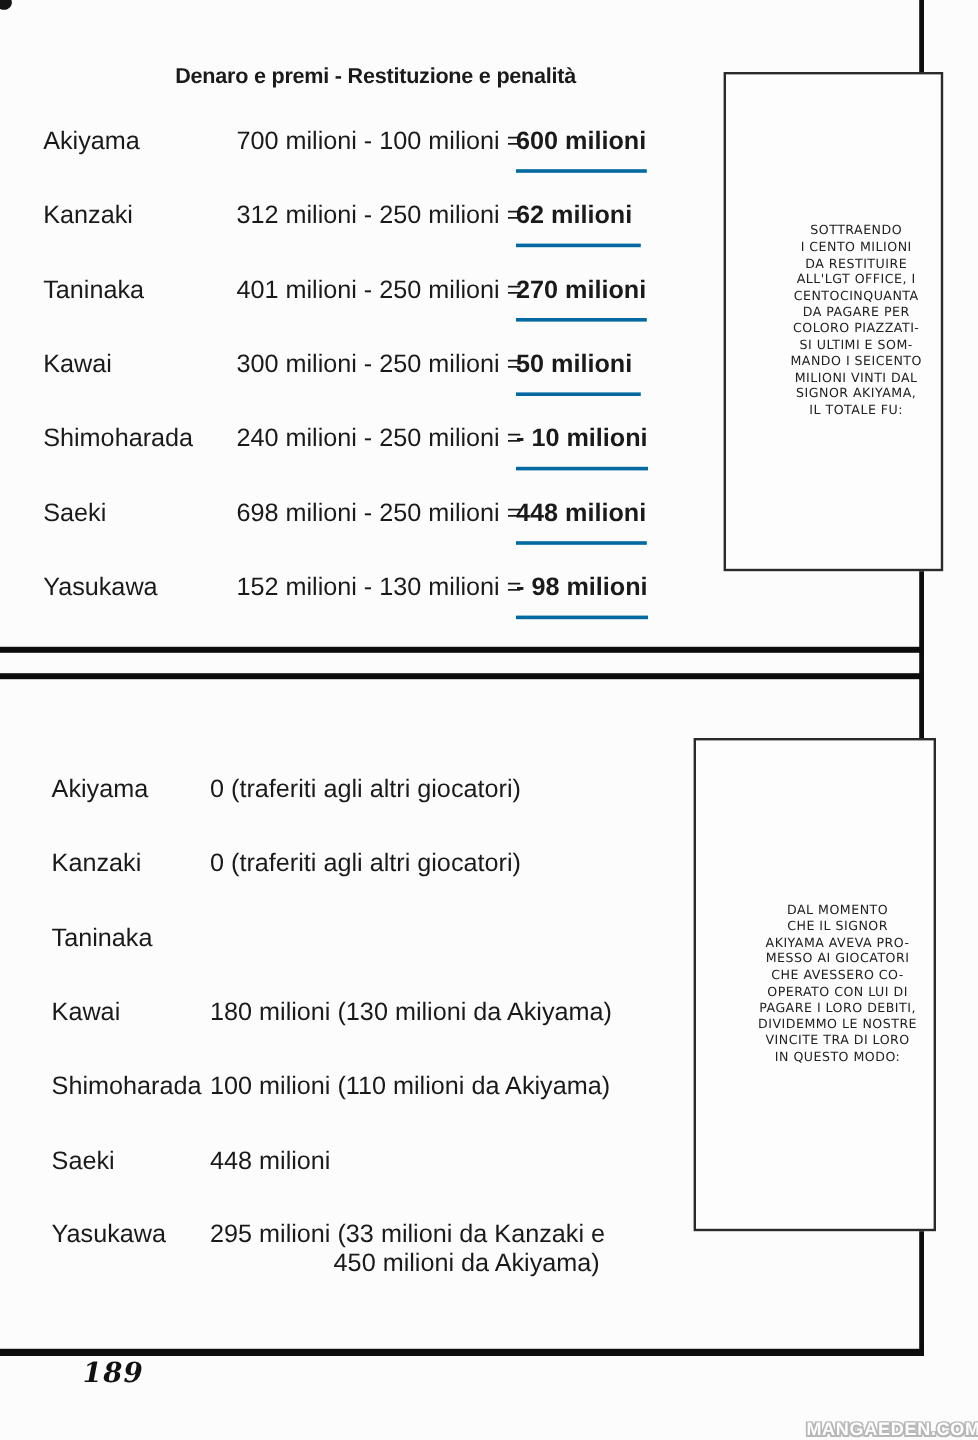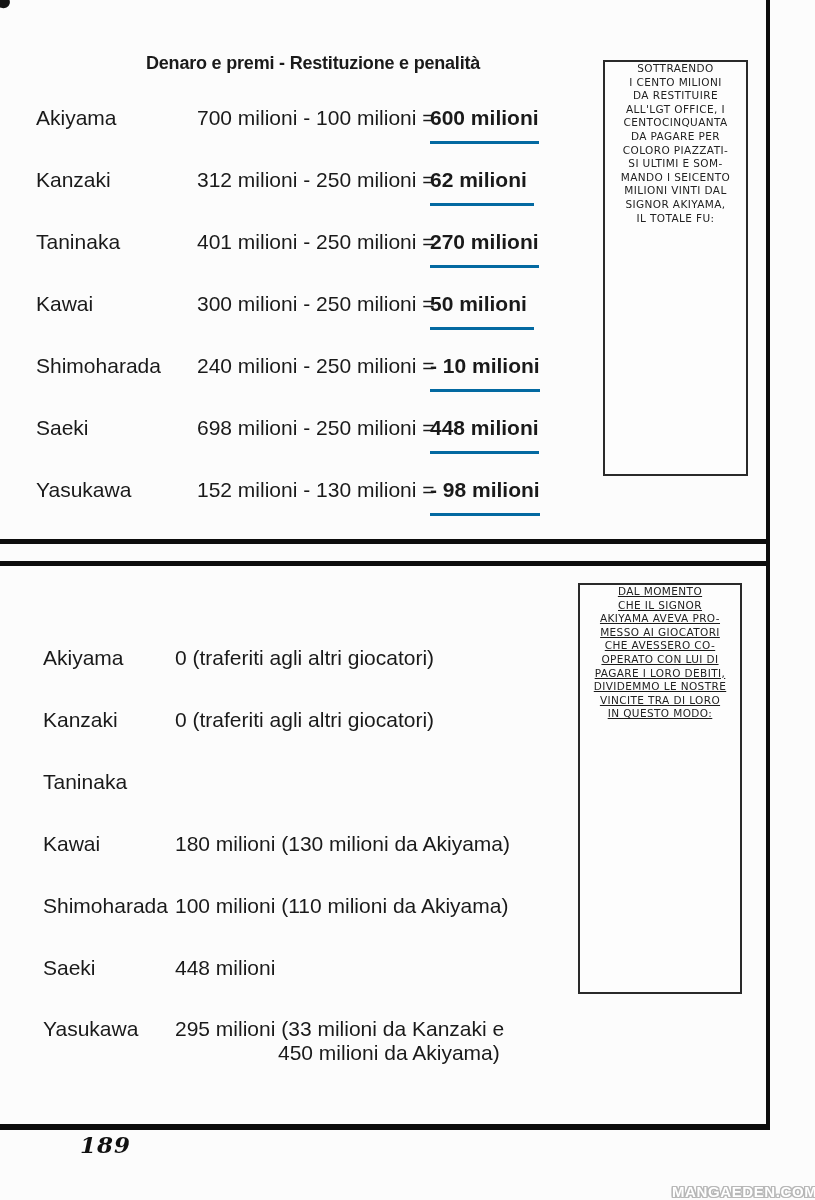--- a/index.html
+++ b/index.html
@@ -31,7 +31,7 @@
   .p2value2{position:absolute;left:278px;top:24px;white-space:nowrap;}
   
   .notebox{position:absolute;background:#fdfdfd;border:2px solid #2a2a2a;
-    display:flex;align-items:flex-start;justify-content:center;}
+    display:flex;align-items:center;justify-content:center;padding-left:38px;}
   .notebox.n1{left:603px;top:60px;width:141px;height:412px;}
   .notebox.n2{left:578px;top:583px;width:160px;height:407px;text-decoration:underline;}
   .note-text{white-space:pre-line;text-align:center;

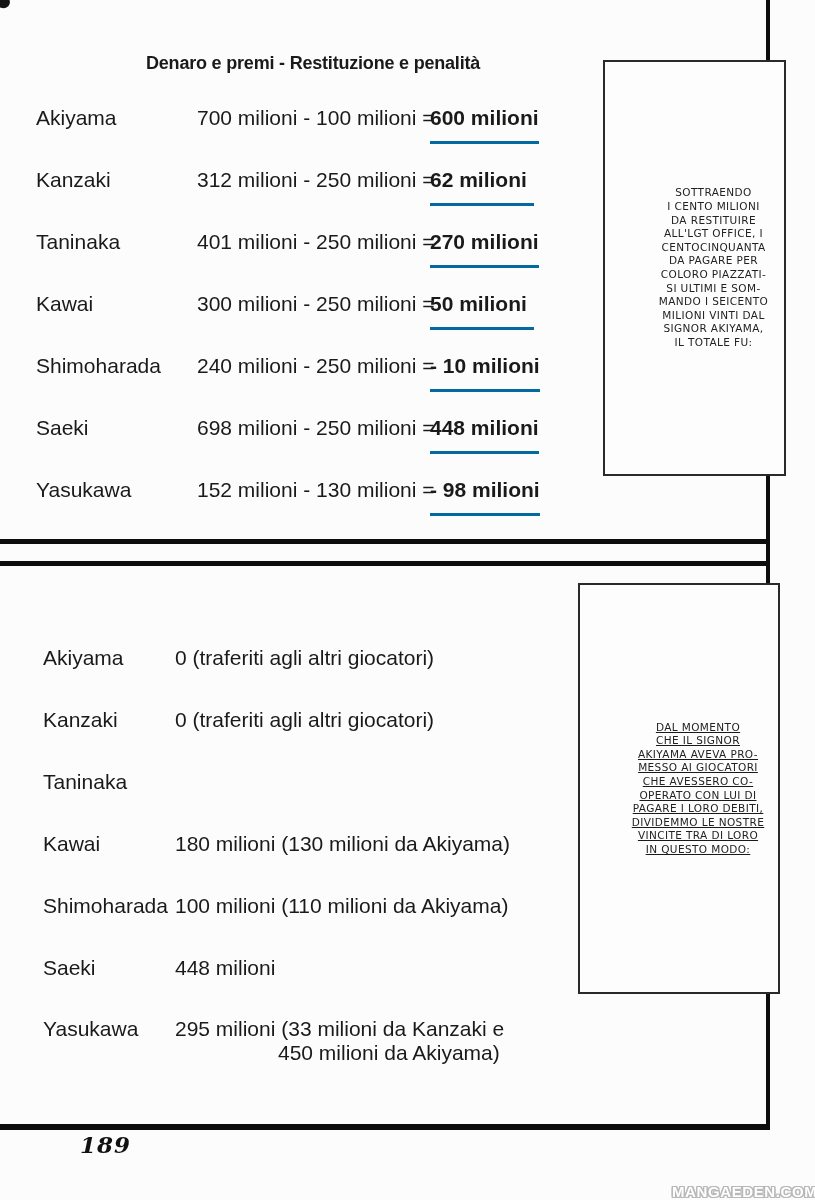--- a/index.html
+++ b/index.html
@@ -33,7 +33,7 @@
   .notebox{position:absolute;background:#fdfdfd;border:2px solid #2a2a2a;
     display:flex;align-items:center;justify-content:center;padding-left:38px;}
   .notebox.n1{left:603px;top:60px;width:141px;height:412px;}
-  .notebox.n2{left:578px;top:583px;width:160px;height:407px;text-decoration:underline;}
+  .notebox.n2{left:578px;top:615px;width:160px;height:407px;}
   .note-text{white-space:pre-line;text-align:center;
     font-family:"DejaVu Sans",sans-serif;font-size:10.5px;line-height:13.6px;
     letter-spacing:0.4px;color:#222;}

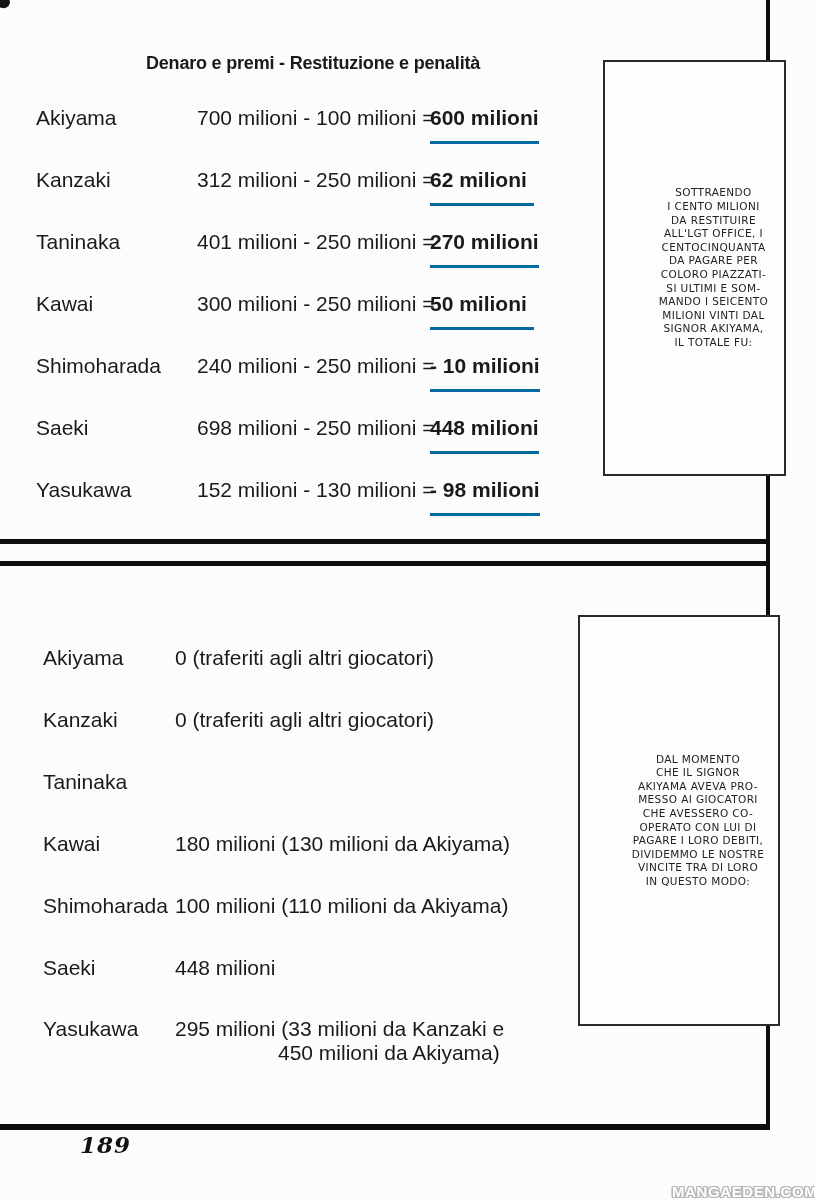--- a/index.html
+++ b/index.html
@@ -38,7 +38,7 @@
     font-family:"DejaVu Sans",sans-serif;font-size:10.5px;line-height:13.6px;
     letter-spacing:0.4px;color:#222;}
   
-  .page-number{position:absolute;left:80px;top:1131px;
+  .page-number{position:absolute;left:69px;top:1131px;
     font-family:"DejaVu Serif",serif;font-style:italic;font-weight:bold;
     font-size:23px;letter-spacing:1px;color:#111;}
   .watermark{position:absolute;left:672px;top:1183px;

